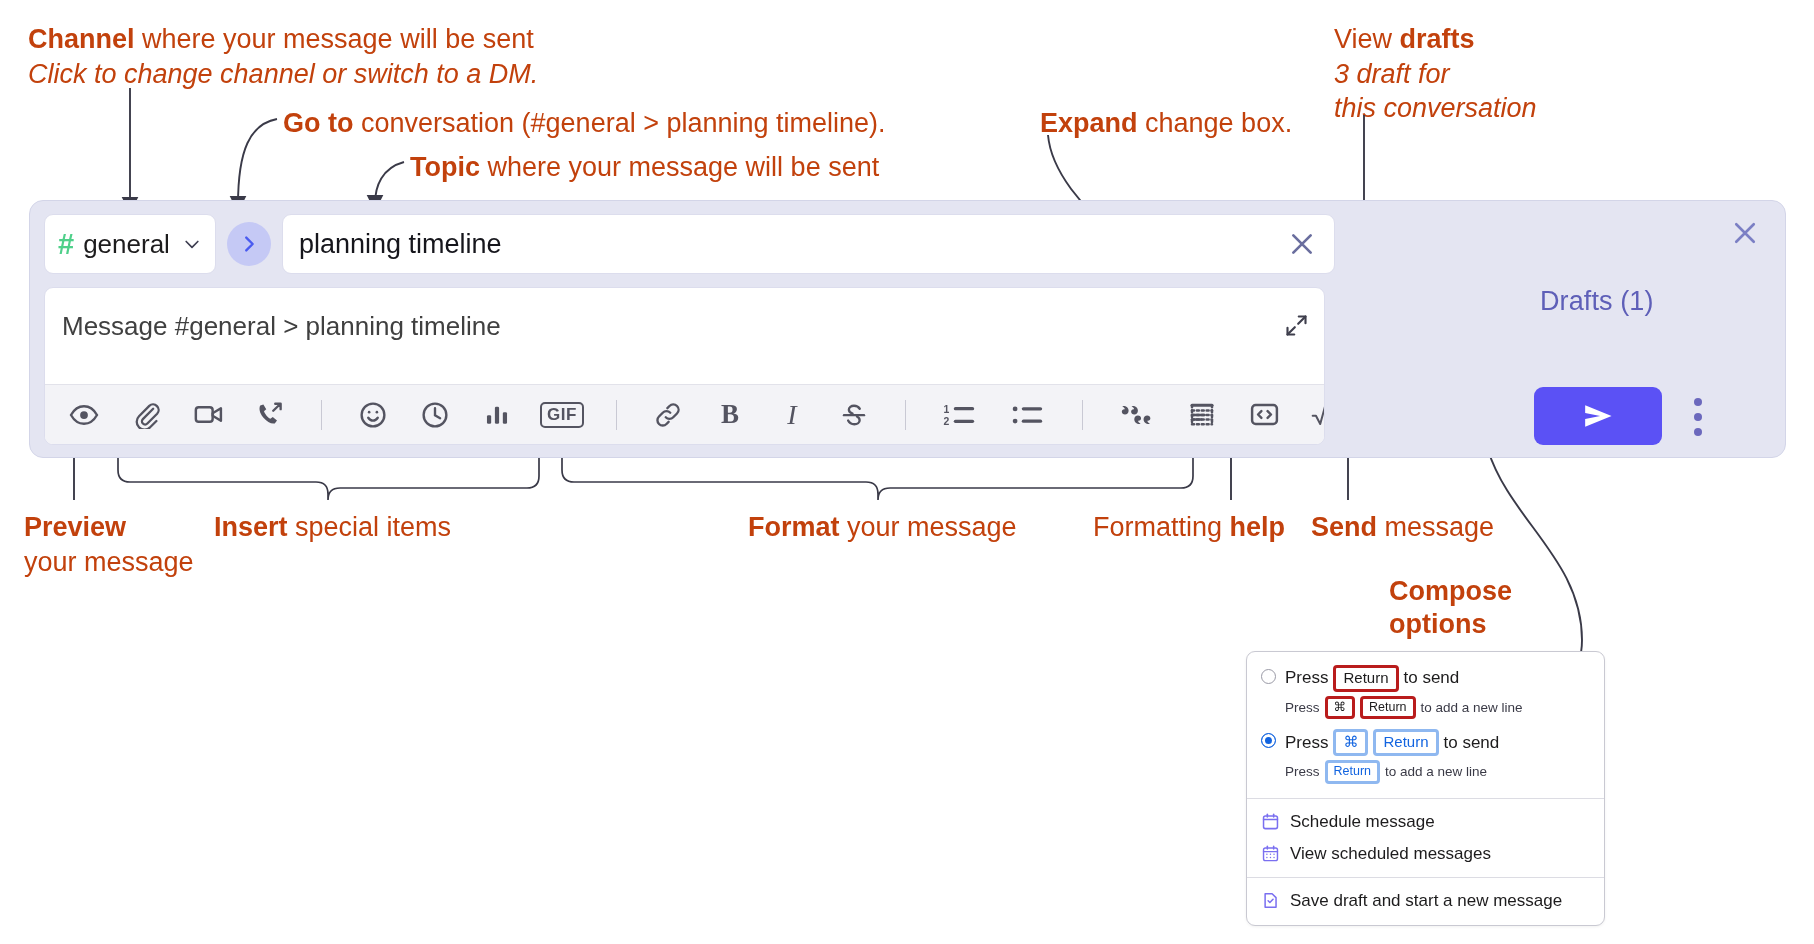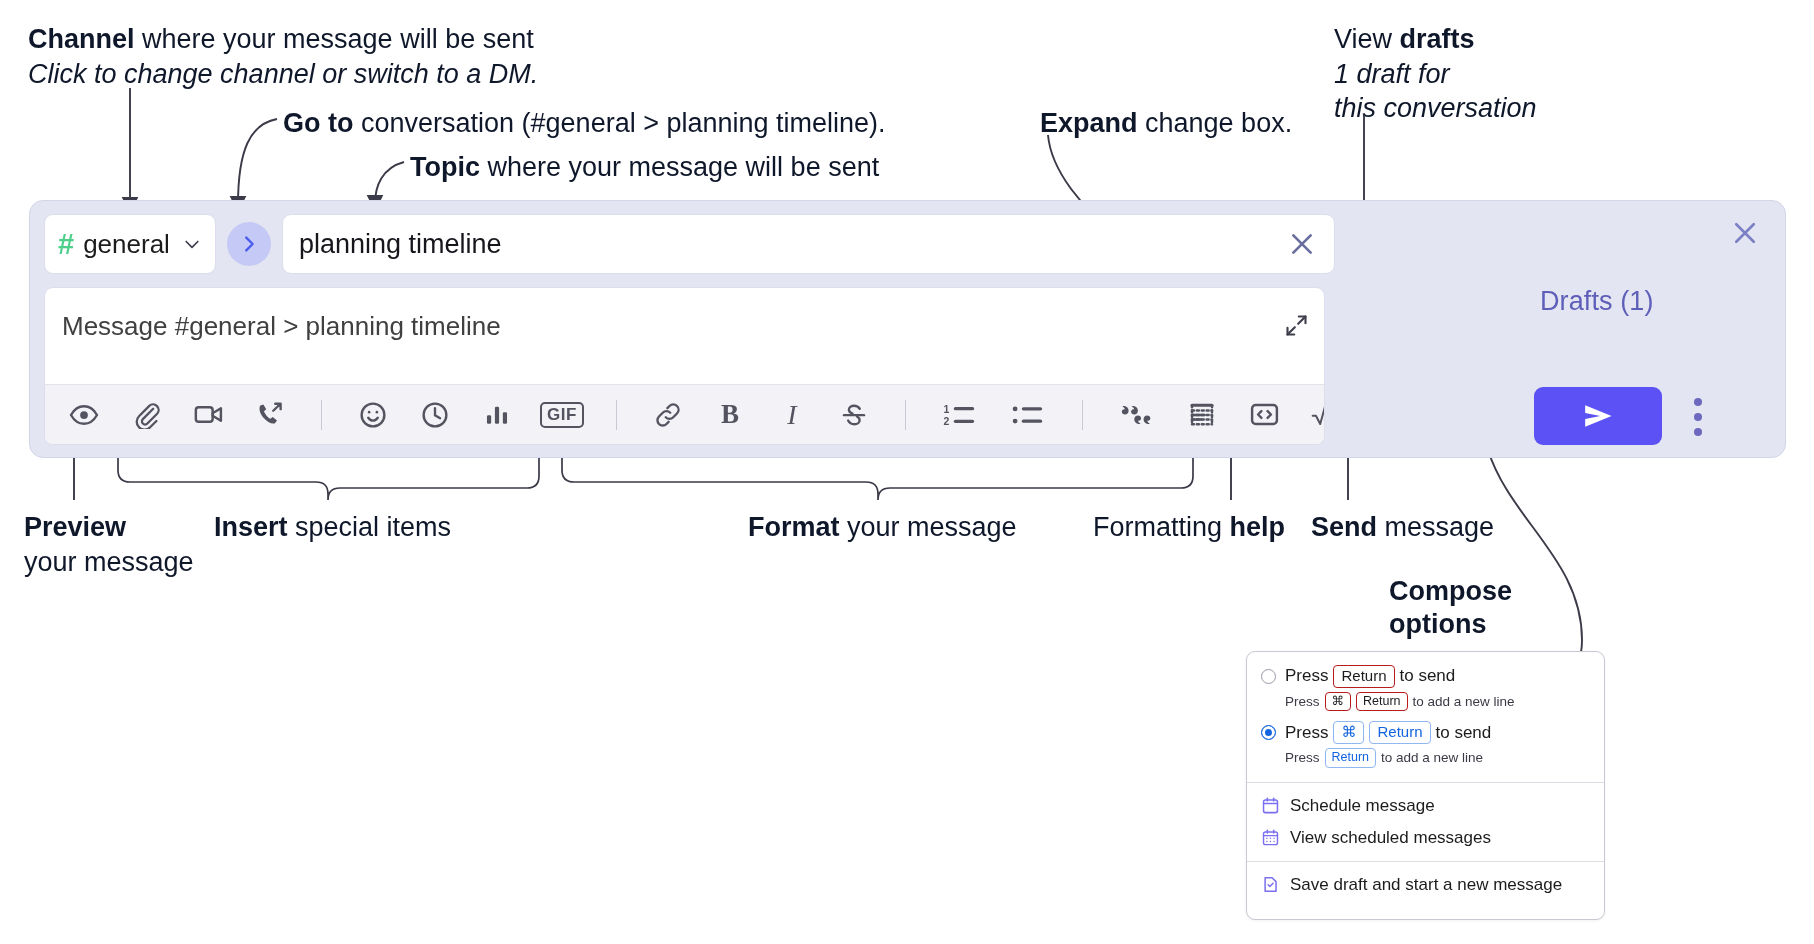--- a/index.html
+++ b/index.html
@@ -15,7 +15,7 @@
   .stage { position:absolute; inset:0; }
 
   
-  .anno { position:absolute; color:#0f172a; line-height:1.28; white-space:nowrap; }
+  .anno { position:absolute; color:#c2410c; line-height:1.28; white-space:nowrap; }
   .anno b { font-weight:700; }
   .anno i { font-style:italic; }
   .a-lg { font-size:27px; }

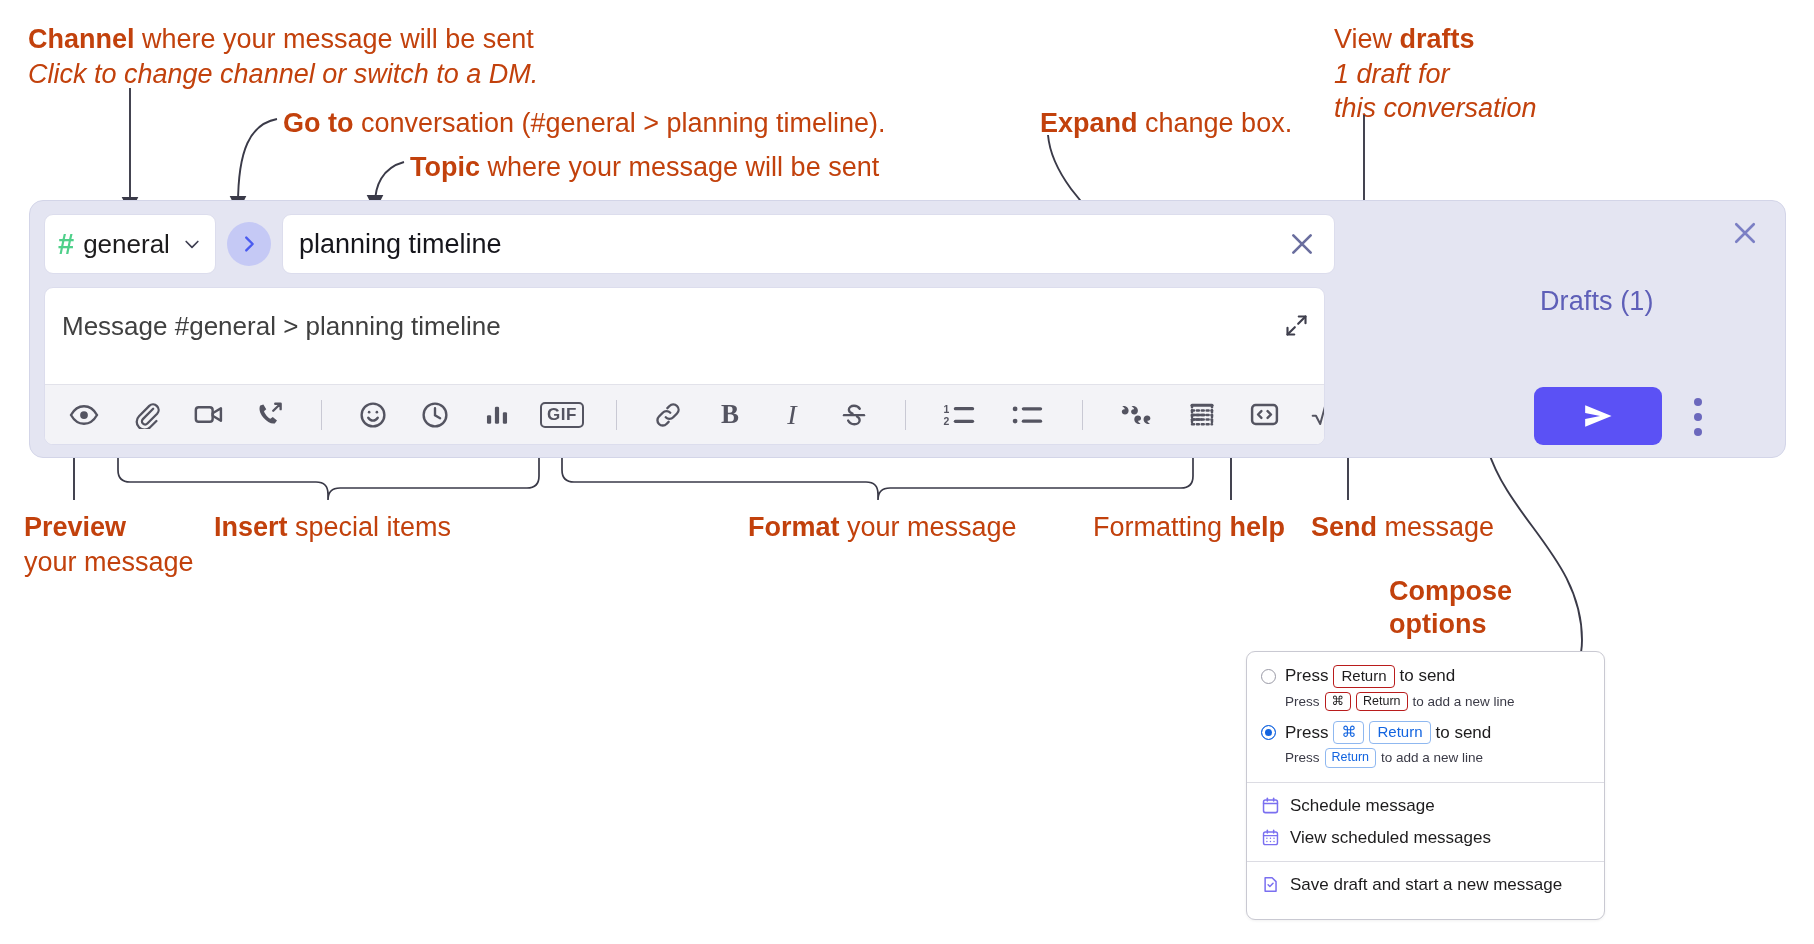--- a/index.html
+++ b/index.html
@@ -142,7 +142,7 @@
 
   <div class="anno a-lg" style="left:1334px; top:22px;">
     <div><span>View </span><b>drafts</b></div>
-    <div><i>1 draft for</i></div>
+    <div><i>3 draft for</i></div>
     <div><i>this conversation</i></div>
   </div>
 

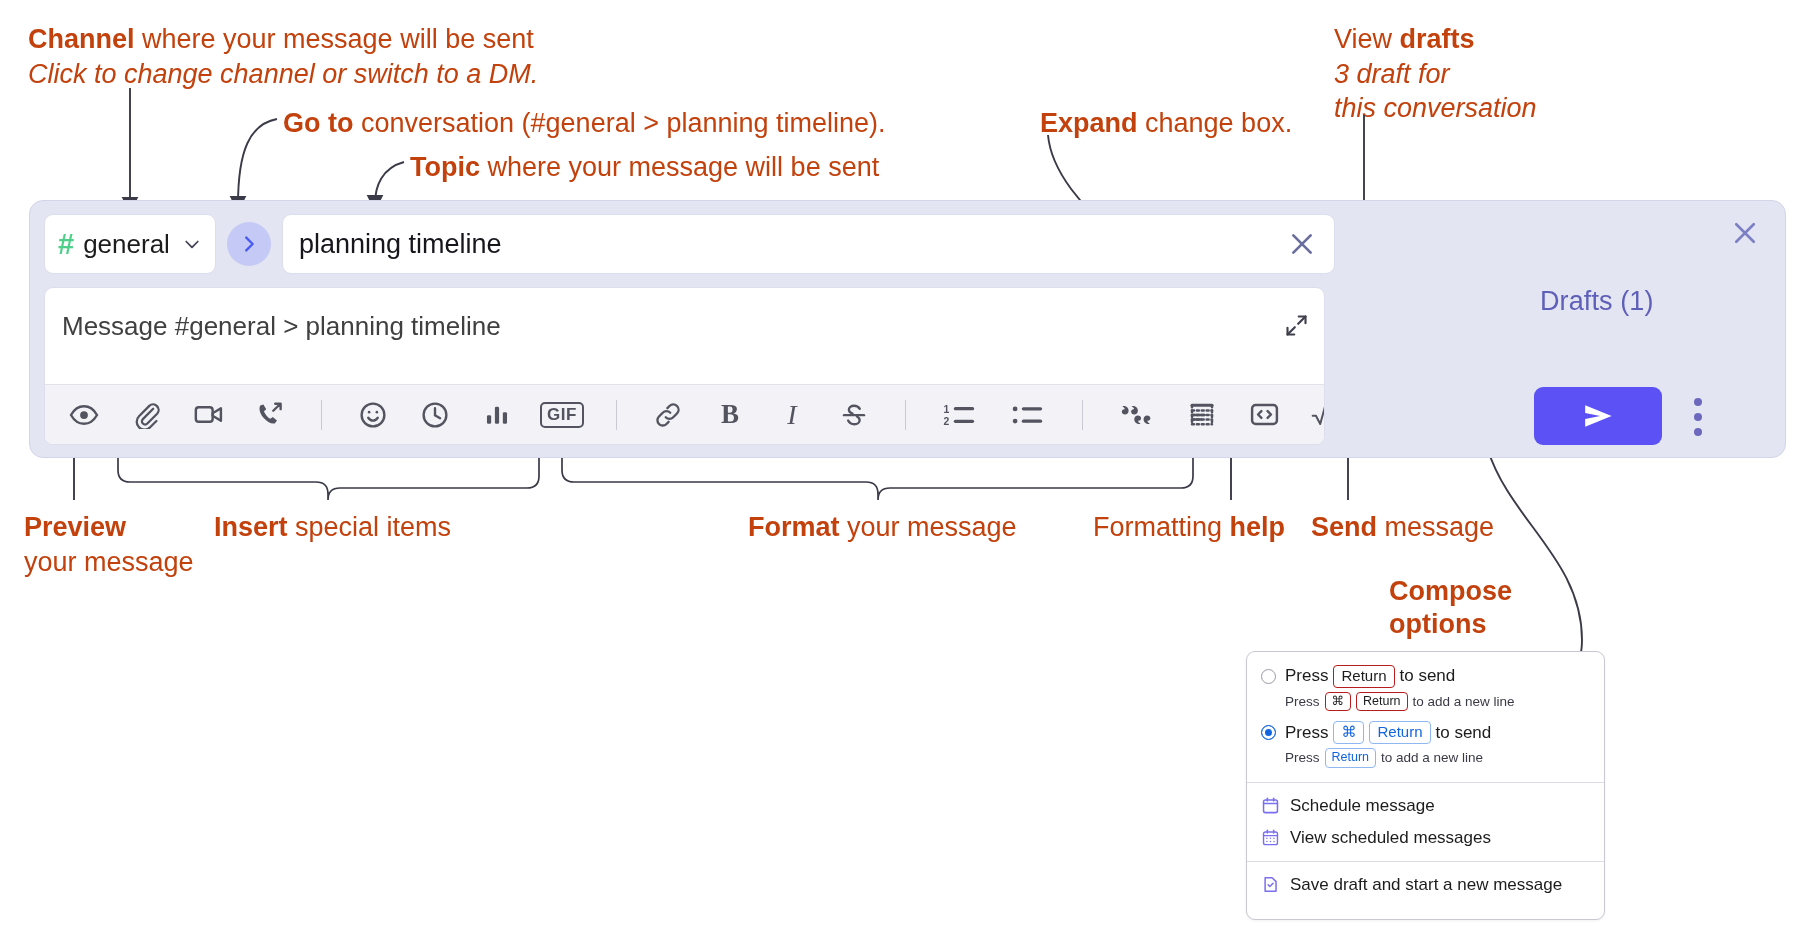--- a/index.html
+++ b/index.html
@@ -96,7 +96,7 @@
     position:absolute; left:1246px; top:651px; width:359px;
     background:#fff; border:1px solid #c9c9d2; border-radius:9px;
     box-shadow:0 1px 3px rgba(0,0,0,.06);
-    font-size:16px; color:#1d1c1d; padding:10px 0 18px;
+    font-size:16px; color:#1d1c1d; padding:10px 0 8px;
   }
   .mi-radio { display:flex; align-items:flex-start; padding:3px 14px 0 14px; gap:9px; }
   .radio { width:15px; height:15px; border-radius:50%; border:1.6px solid #9a9aa6;

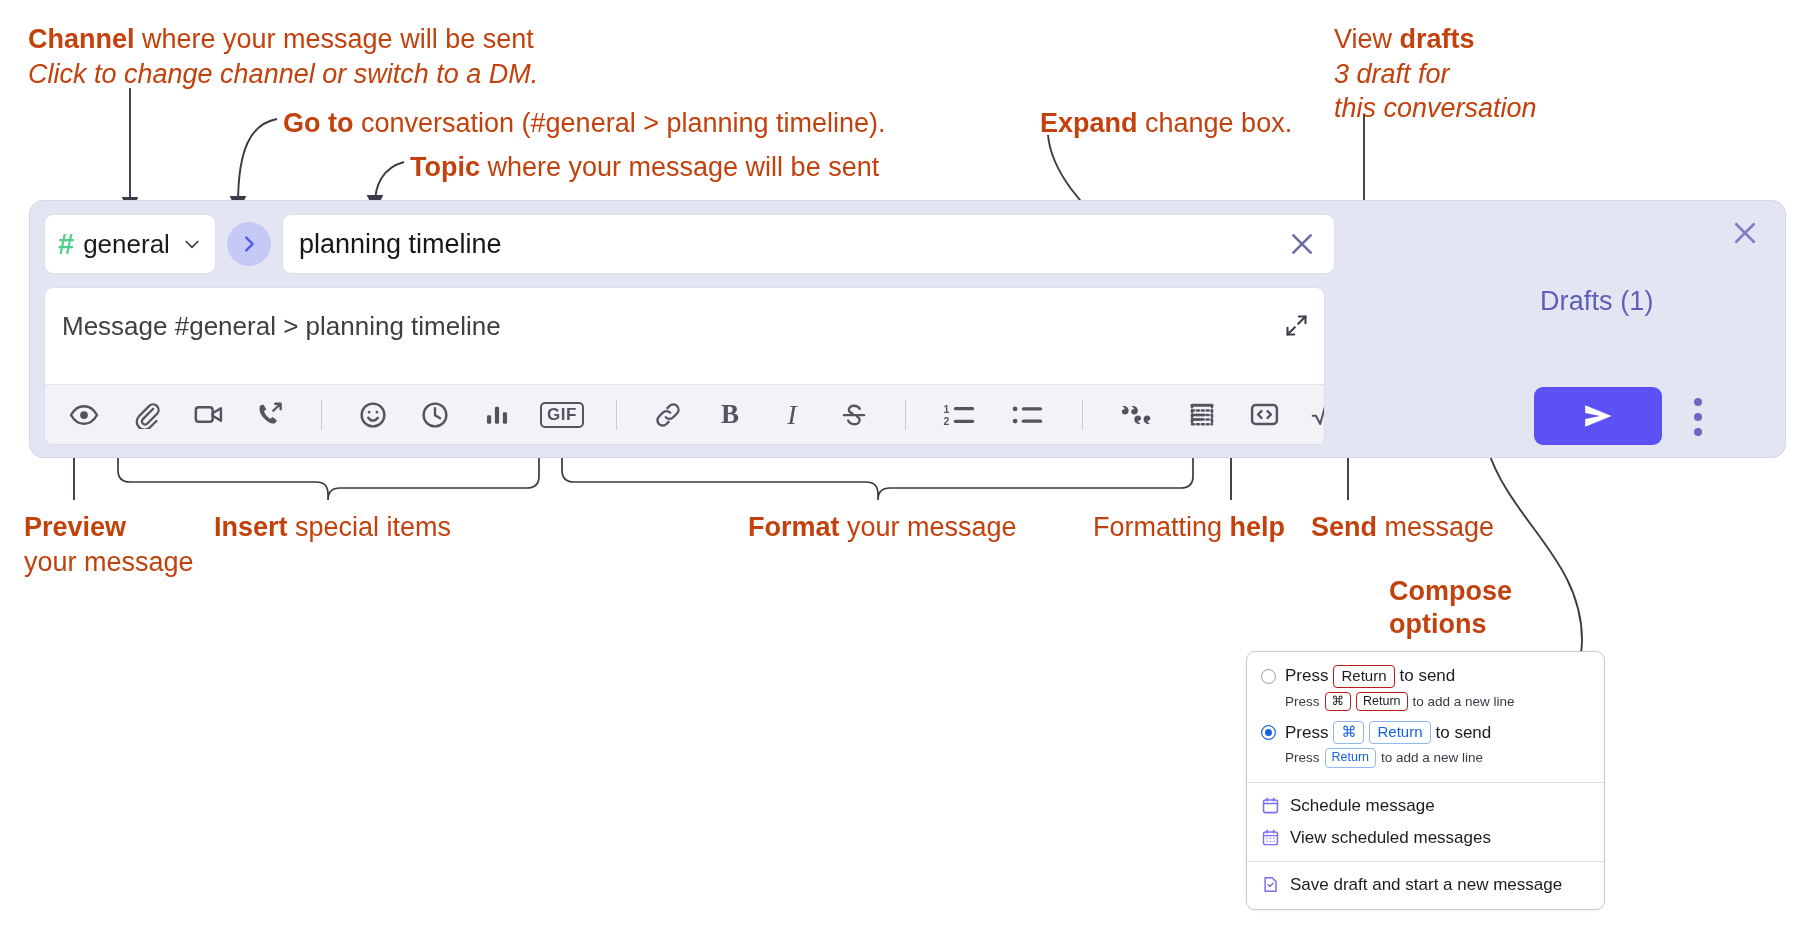--- a/index.html
+++ b/index.html
@@ -106,7 +106,7 @@
   .sub { display:flex; align-items:center; gap:5px; font-size:13.5px; color:#3a3a46;
          padding:4px 14px 7px 38px; white-space:nowrap; }
   .key {
-    border:1px solid #b91c1c; border-radius:4px; padding:1px 7px; font-size:15px;
+    border:3px solid #b91c1c; border-radius:4px; padding:1px 7px; font-size:15px;
     background:#fff; color:#1d1c1d; line-height:1.25; display:inline-block;
   }
   .key.sm { font-size:12.5px; padding:1px 6px; }

